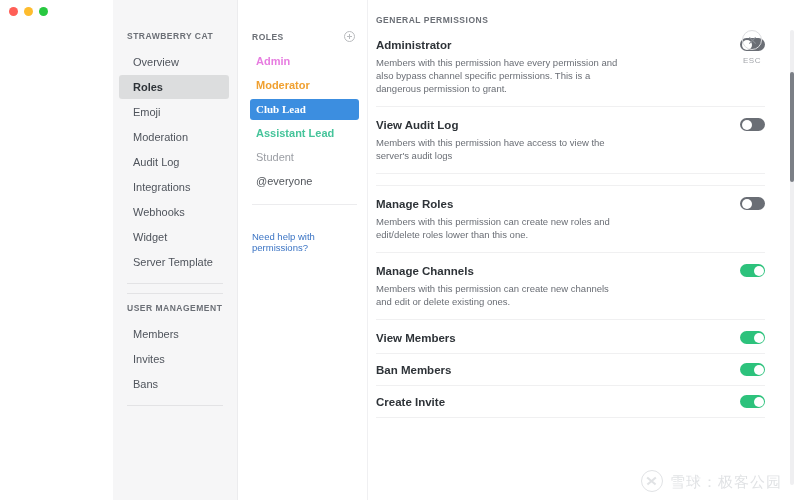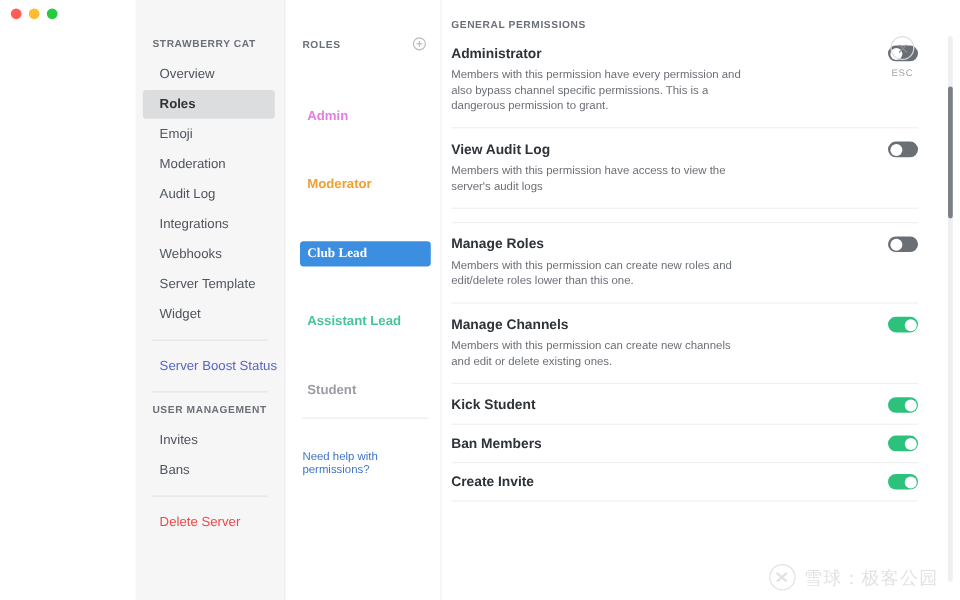--- a/index.html
+++ b/index.html
@@ -111,7 +111,6 @@
     line-height: 13px;
     cursor: pointer;
     white-space: nowrap;
-    margin-top: 36px;
   }
   .role-item.selected { background: #3c8ee0; color: #ffffff !important; font-family: Liberation Serif, serif; }
   .roles-divider {

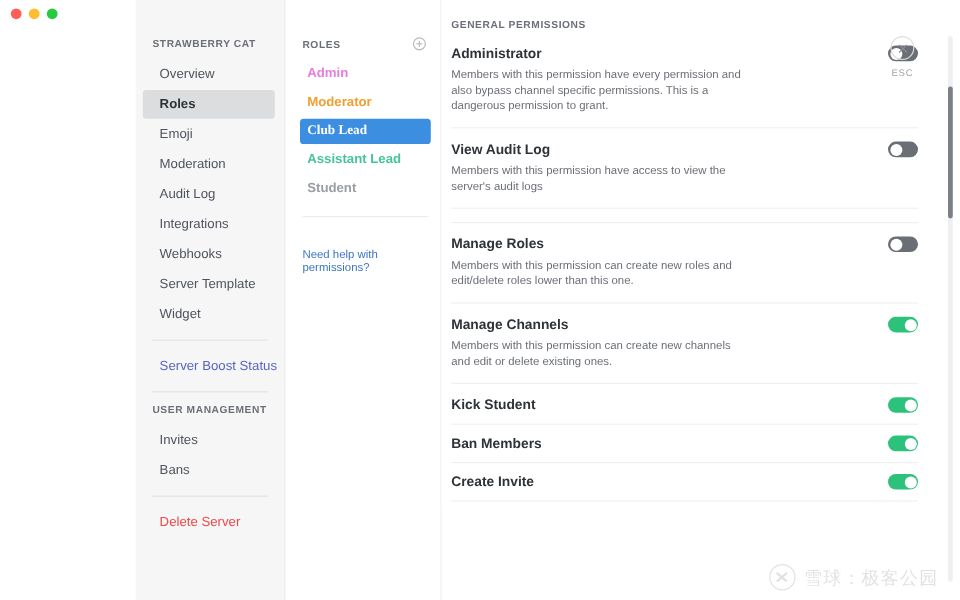--- a/index.html
+++ b/index.html
@@ -282,7 +282,7 @@
     <div class="role-item" style="color:#f0a030;">Moderator</div>
     <div class="role-item selected">Club Lead</div>
     <div class="role-item" style="color:#45c49a;">Assistant Lead</div>
-    <div class="role-item" style="color:#9a9da3;font-weight:bold;">Student</div>
+    <div class="role-item" style="color:#9a9da3;font-weight:normal;">Student</div>
 
     <div class="roles-divider"></div>
     <div class="roles-help">Need help with permissions?</div>

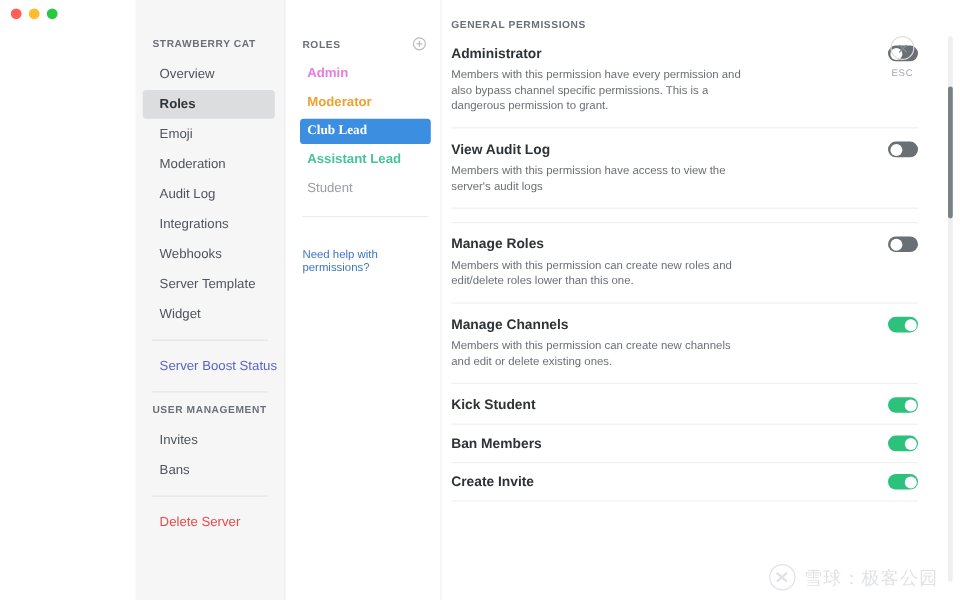--- a/index.html
+++ b/index.html
@@ -283,6 +283,7 @@
     <div class="role-item selected">Club Lead</div>
     <div class="role-item" style="color:#45c49a;">Assistant Lead</div>
     <div class="role-item" style="color:#9a9da3;font-weight:normal;">Student</div>
+    <div class="role-item" style="color:#52565c;font-weight:normal;">@everyone</div>
 
     <div class="roles-divider"></div>
     <div class="roles-help">Need help with permissions?</div>

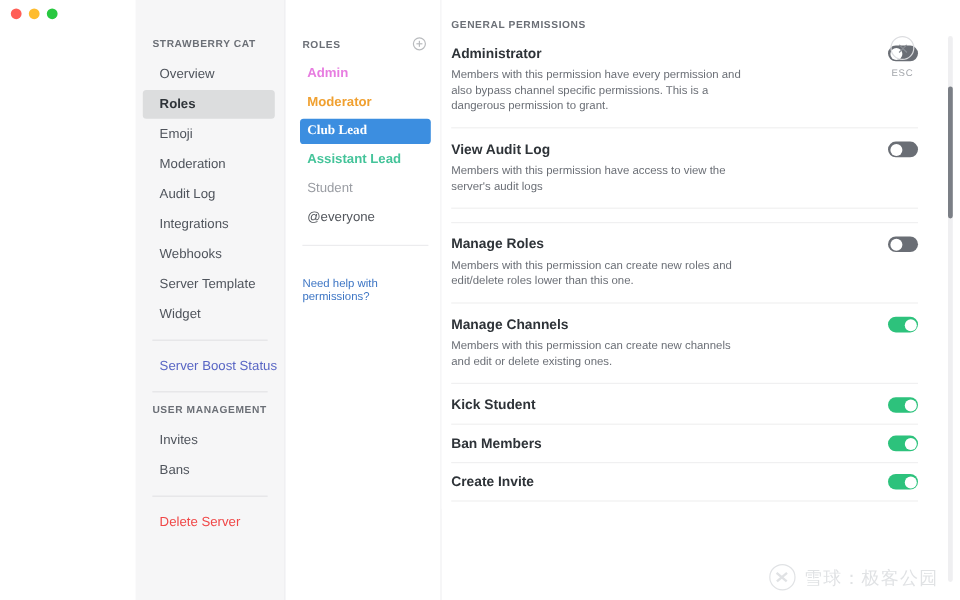--- a/index.html
+++ b/index.html
@@ -257,8 +257,8 @@
     <div class="side-item">Audit Log</div>
     <div class="side-item">Integrations</div>
     <div class="side-item">Webhooks</div>
+    <div class="side-item">Widget</div>
     <div class="side-item">Server Template</div>
-    <div class="side-item">Widget</div>
 
     <div class="side-div"></div>
     <div class="side-item link">Server Boost Status</div>

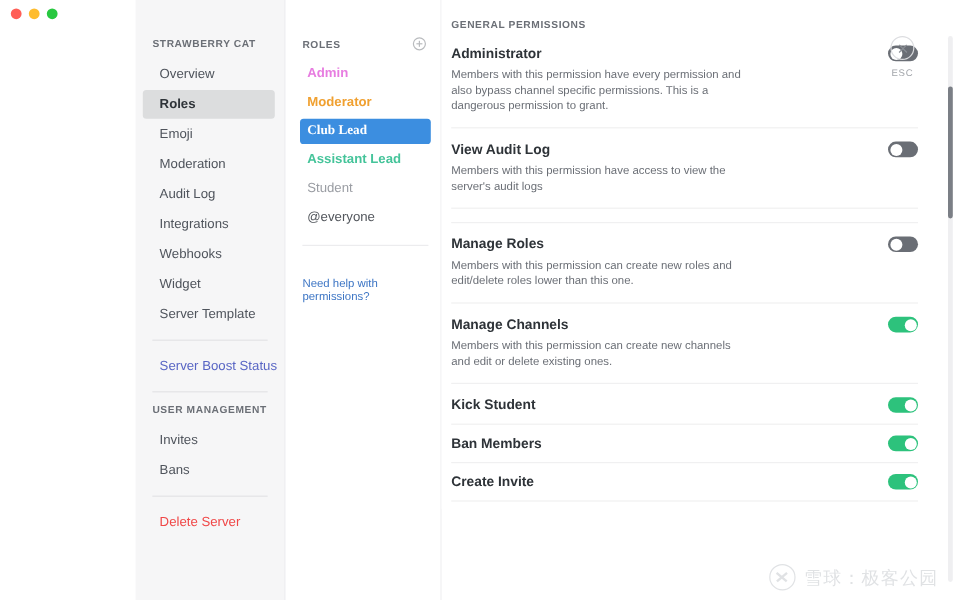--- a/index.html
+++ b/index.html
@@ -261,7 +261,6 @@
     <div class="side-item">Server Template</div>
 
     <div class="side-div"></div>
-    <div class="side-item link">Server Boost Status</div>
     <div class="side-div"></div>
 
     <div class="side-head second">USER MANAGEMENT</div>

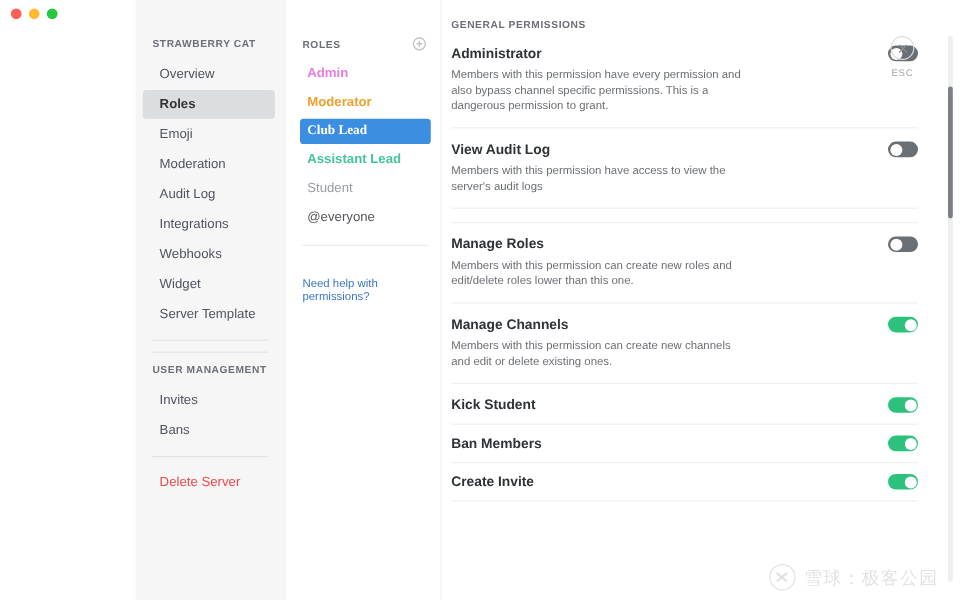--- a/index.html
+++ b/index.html
@@ -264,6 +264,7 @@
     <div class="side-div"></div>
 
     <div class="side-head second">USER MANAGEMENT</div>
+    <div class="side-item">Members</div>
     <div class="side-item">Invites</div>
     <div class="side-item">Bans</div>
 

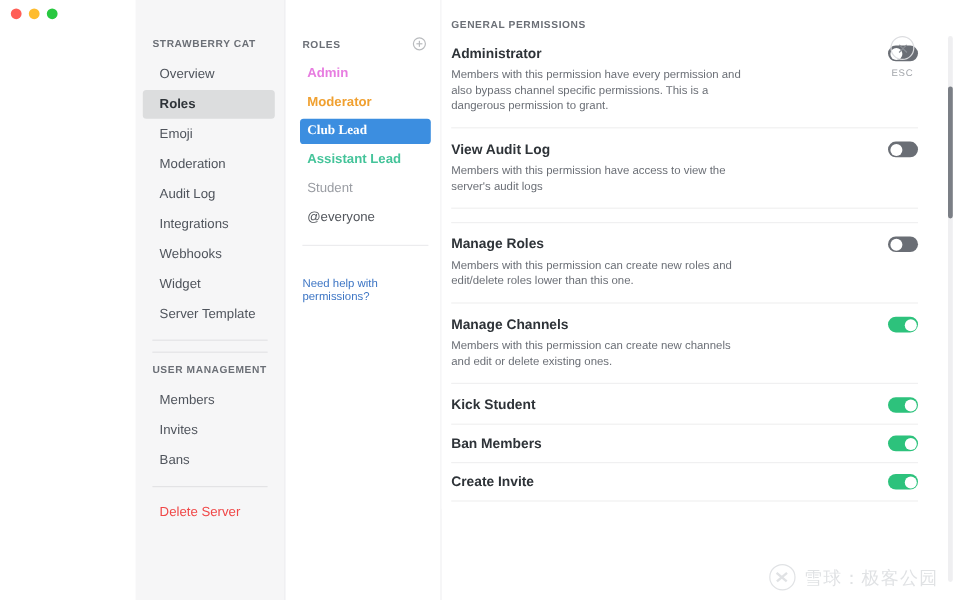--- a/index.html
+++ b/index.html
@@ -341,7 +341,7 @@
 
       <div class="perm-row">
         <div class="perm-top">
-          <span class="perm-label">Kick Student</span>
+          <span class="perm-label">View Members</span>
           <span class="toggle on">
               <span class="knob"></span>
             </span>

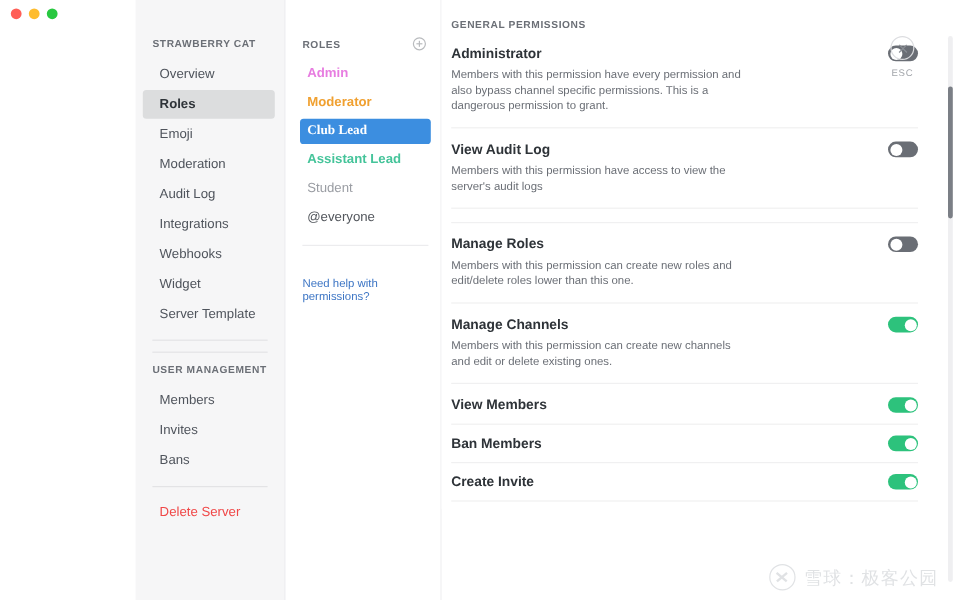--- a/index.html
+++ b/index.html
@@ -269,7 +269,6 @@
     <div class="side-item">Bans</div>
 
     <div class="side-div"></div>
-    <div class="side-item danger">Delete Server</div>
   </div>
 
   <div class="roles-col">

